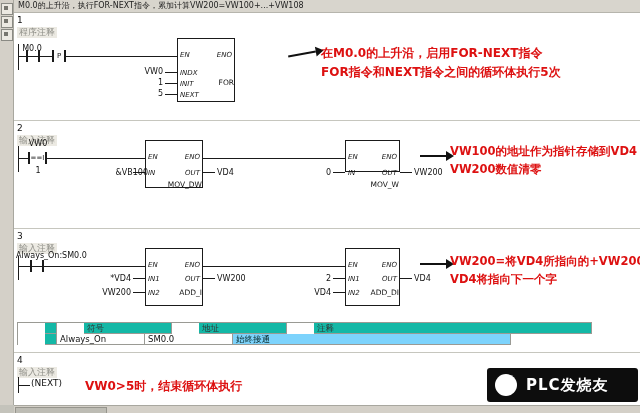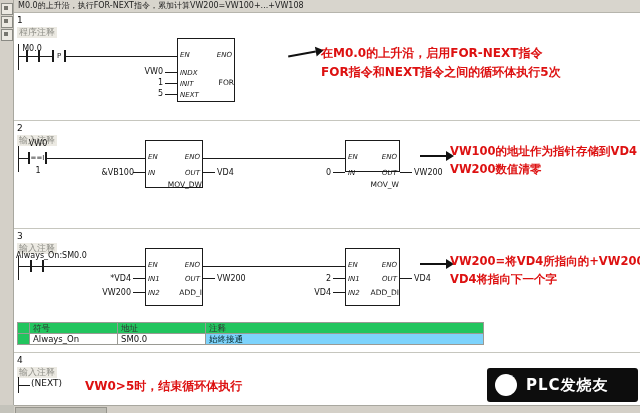--- a/index.html
+++ b/index.html
@@ -131,7 +131,7 @@
     <span class="pin pr" style="top:28px">OUT</span>
   </div>
   <div class="wire" style="left:133px;top:172px;width:12px"></div>
-  <div class="opnd r" style="left:98px;top:168px;width:36px">&amp;VB100</div>
+  <div class="opnd r" style="left:112px;top:168px;width:36px">&amp;VB100</div>
   <div class="wire" style="left:203px;top:172px;width:12px"></div>
   <div class="opnd" style="left:217px;top:168px">VD4</div>
 

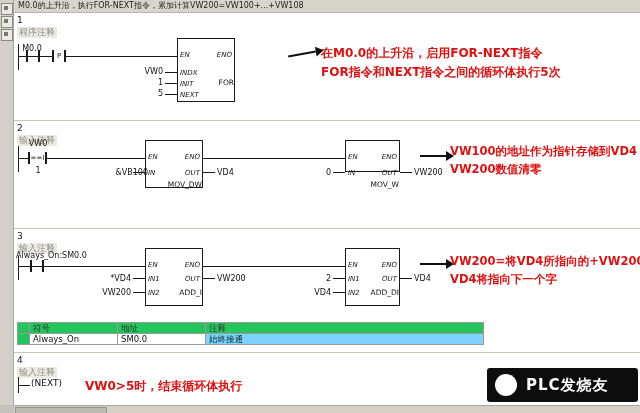--- a/index.html
+++ b/index.html
@@ -44,7 +44,7 @@
   .stcell.c1{width:88px;}
   .stcell.c2{width:88px;}
   .stcell.c3{width:278px;}
-  .stcell.hdr{background:#22c55e;color:#333;}
+  .stcell.hdr{background:#14b8a6;color:#333;margin-left:27px;}
   .stcell.hl{background:#7dd3fc;color:#0b2b2b;}
   
   .hscroll{position:absolute;left:14px;top:405px;width:626px;height:8px;background:#d4d0c8;

